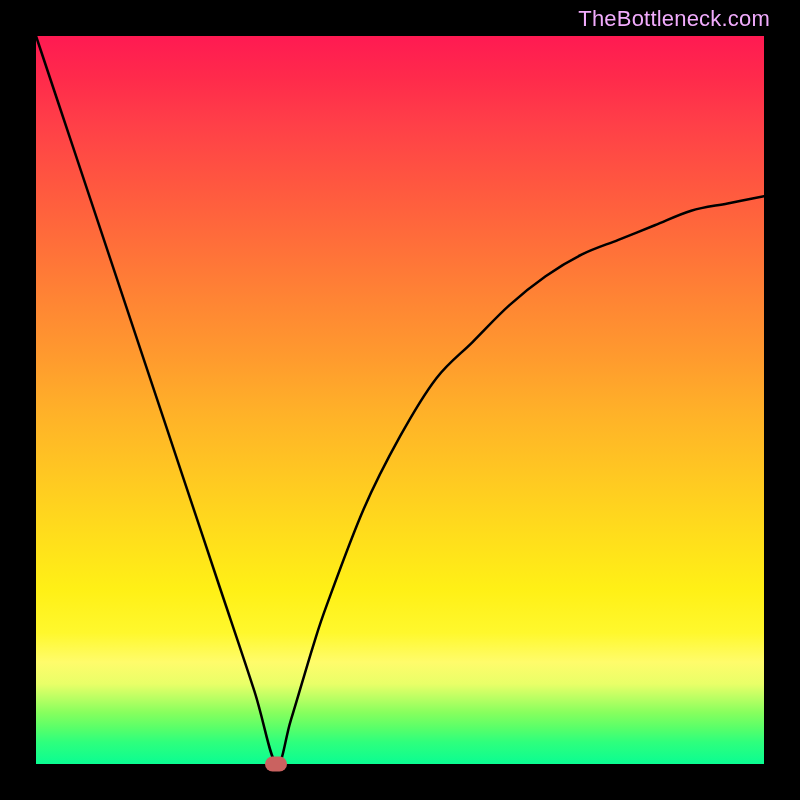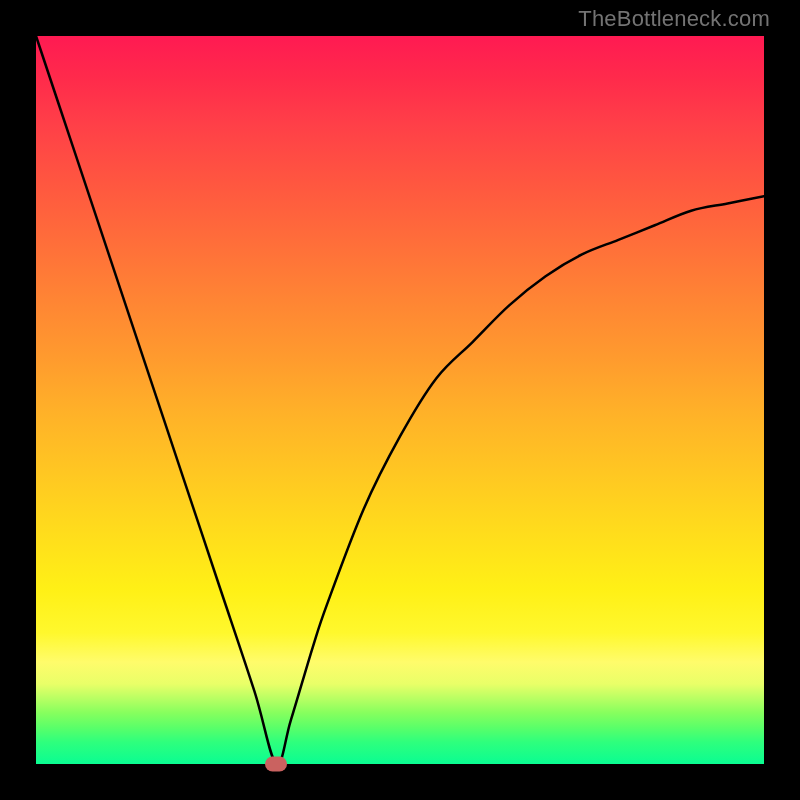--- a/index.html
+++ b/index.html
@@ -67,7 +67,7 @@
     position: absolute;
     top: 6px;
     right: 30px;
-    color: #737373;
+    color: #f0abfc;
     font-size: 22px;
     letter-spacing: 0.2px;
     font-weight: 500;

